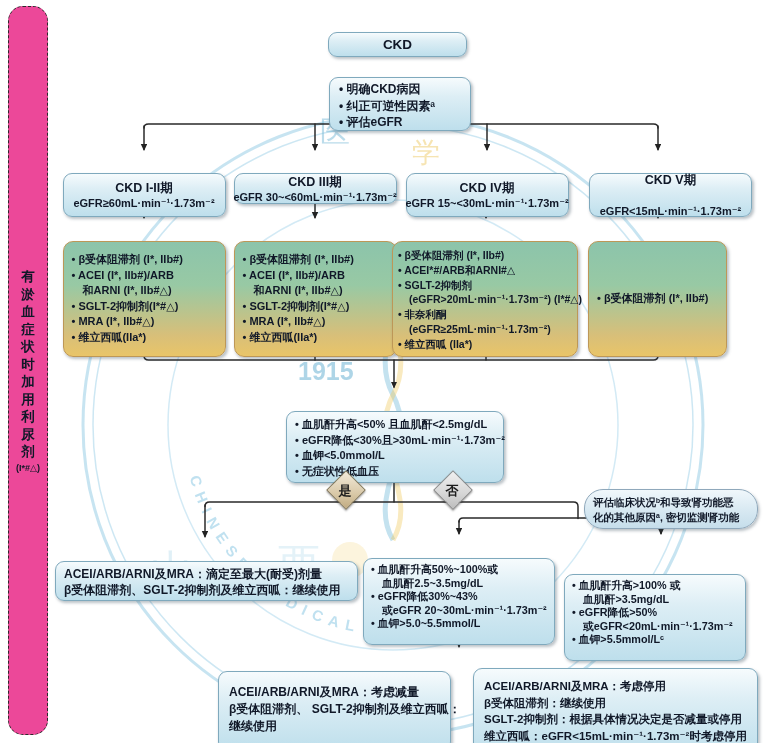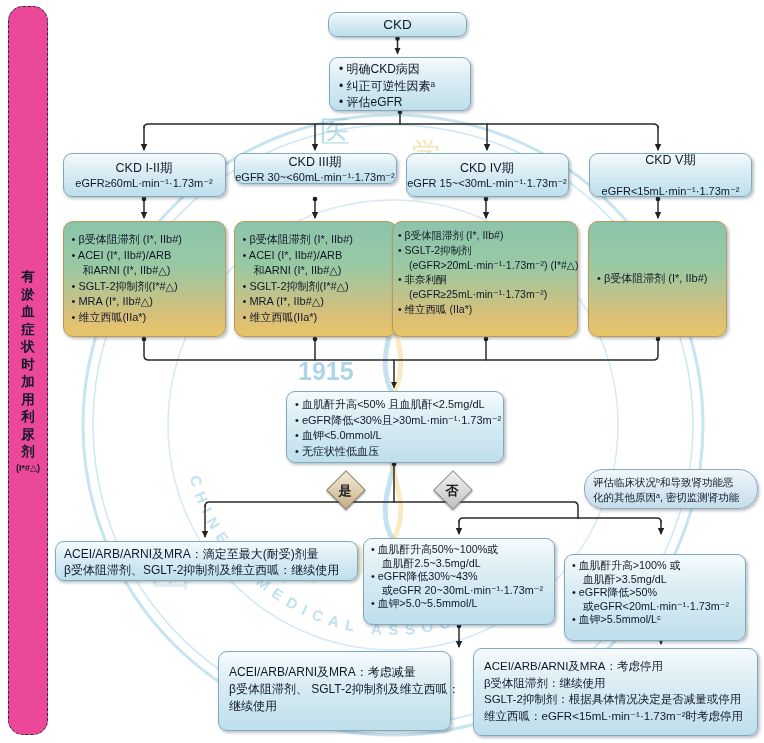--- a/index.html
+++ b/index.html
@@ -8,7 +8,7 @@
   .wm{position:absolute;left:0;top:0;z-index:0;pointer-events:none;}
   .connectors{position:absolute;left:0;top:0;z-index:1;pointer-events:none;}
   .box{position:absolute;z-index:2;box-sizing:border-box;border-radius:9px;
-       font-weight:normal;box-shadow:1.5px 2px 3px rgba(60,80,95,.35);}
+       font-weight:bold;box-shadow:1.5px 2px 3px rgba(60,80,95,.35);margin-top:20px;}
   .blue{background:linear-gradient(180deg,#f6fbfd 0%,#ddeef5 35%,#bedfec 100%);
         border:1px solid #7fa9bd;}
   .green{background:linear-gradient(180deg,#8cc4ab 0%,#98c9a4 38%,#d8bf79 82%,#e9c568 100%);

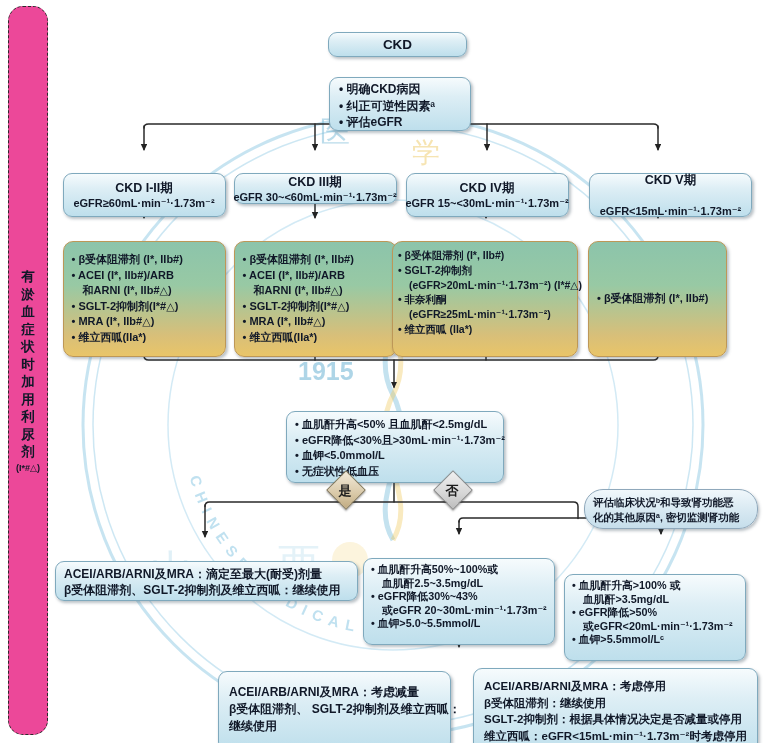--- a/index.html
+++ b/index.html
@@ -164,6 +164,7 @@
   </div>
   <div class="box green treat small" style="left:392px;top:221px;width:186px;height:116px;">
     <div class="ln">• β受体阻滞剂 (I*, IIb#)</div>
+    <div class="ln">• ACEI*#/ARB和ARNI#△</div>
     <div class="ln">• SGLT-2抑制剂</div>
     <div class="ln cont">(eGFR&gt;20mL·min⁻¹·1.73m⁻²) (I*#△)</div>
     <div class="ln">• 非奈利酮</div>

